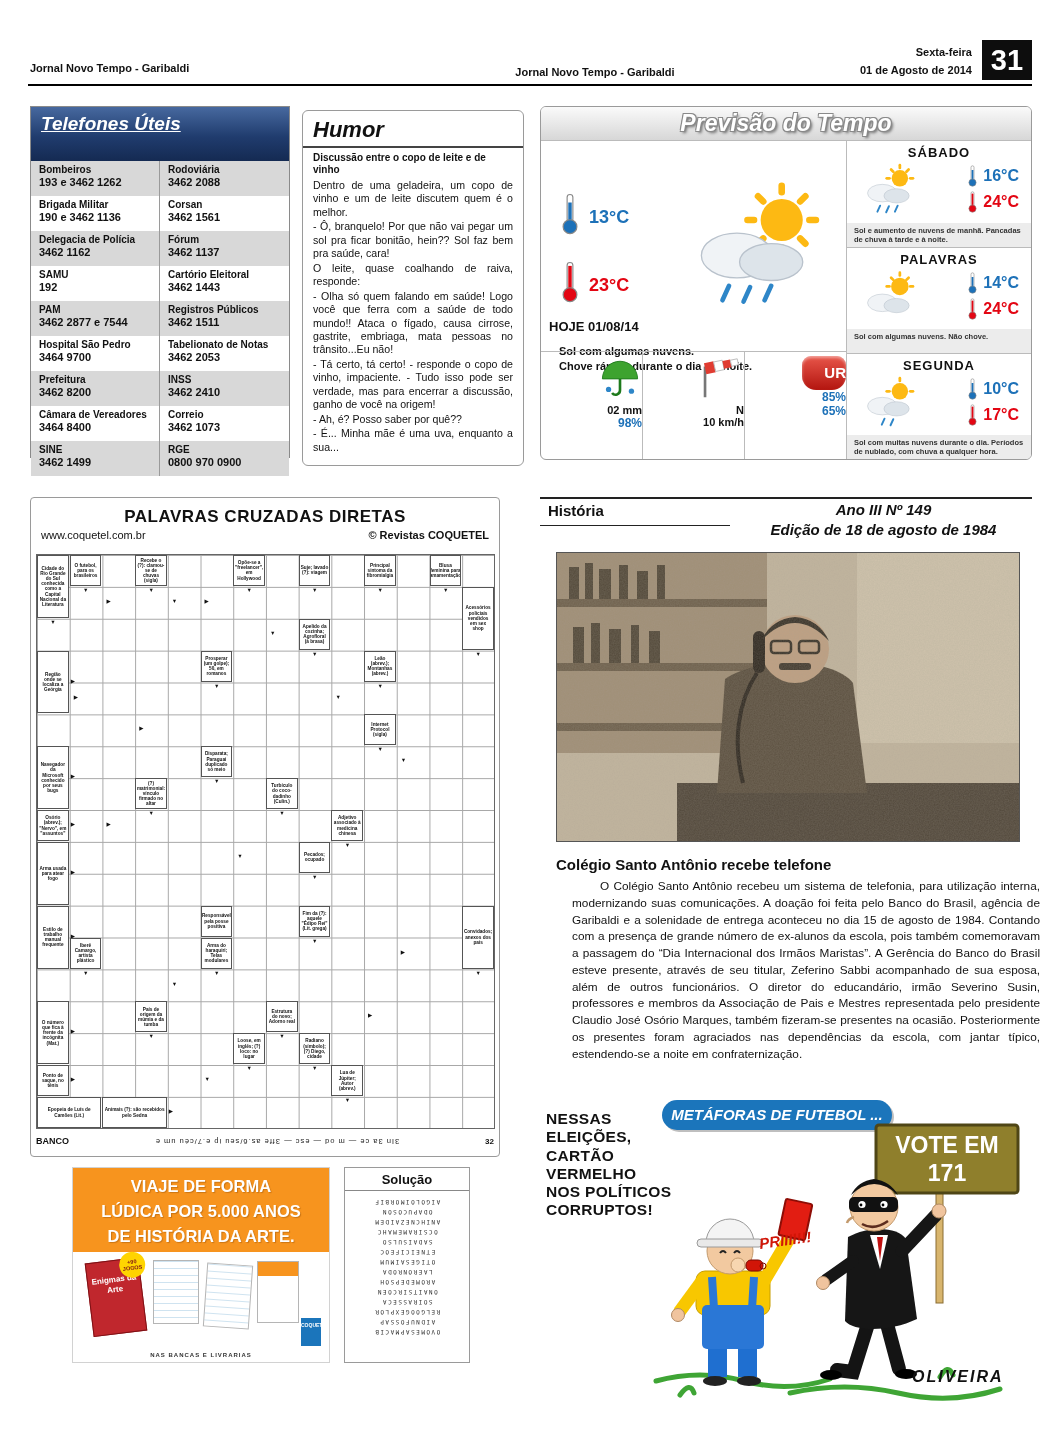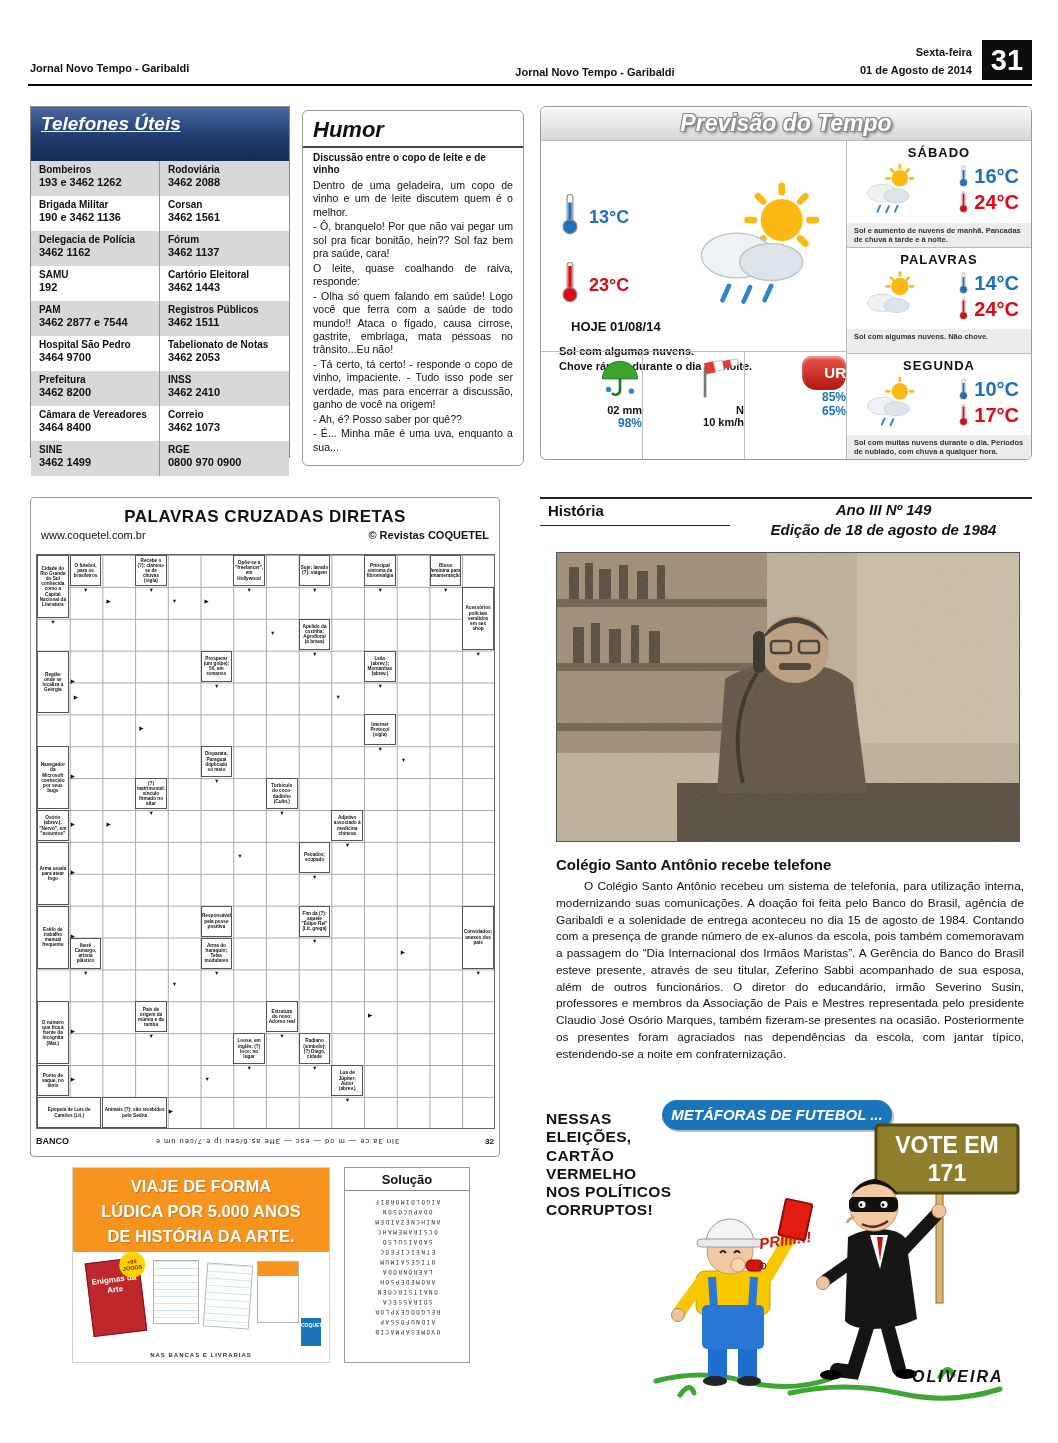--- a/index.html
+++ b/index.html
@@ -62,7 +62,7 @@
   .w-day-name { text-align:center; font-size:13px; font-weight:bold; letter-spacing:1px; padding-top:4px; }
   .w-day-icon { position:absolute; left:8px; top:22px; width:70px; height:52px; }
   .w-day-temps { position:absolute; right:12px; top:22px; }
-  .w-day-temp { display:flex; align-items:center; font-size:20px; font-weight:bold; height:26px; }
+  .w-day-temp { display:flex; align-items:center; font-size:16px; font-weight:bold; height:26px; }
   .w-day-temp svg { width:13px; height:24px; margin-right:4px; }
   .t-min { color:#1d71b8; } .t-max { color:#e30613; }
   .w-day-desc { position:absolute; left:0; right:0; bottom:0; background:#ececec; font-size:7.5px; font-weight:bold;

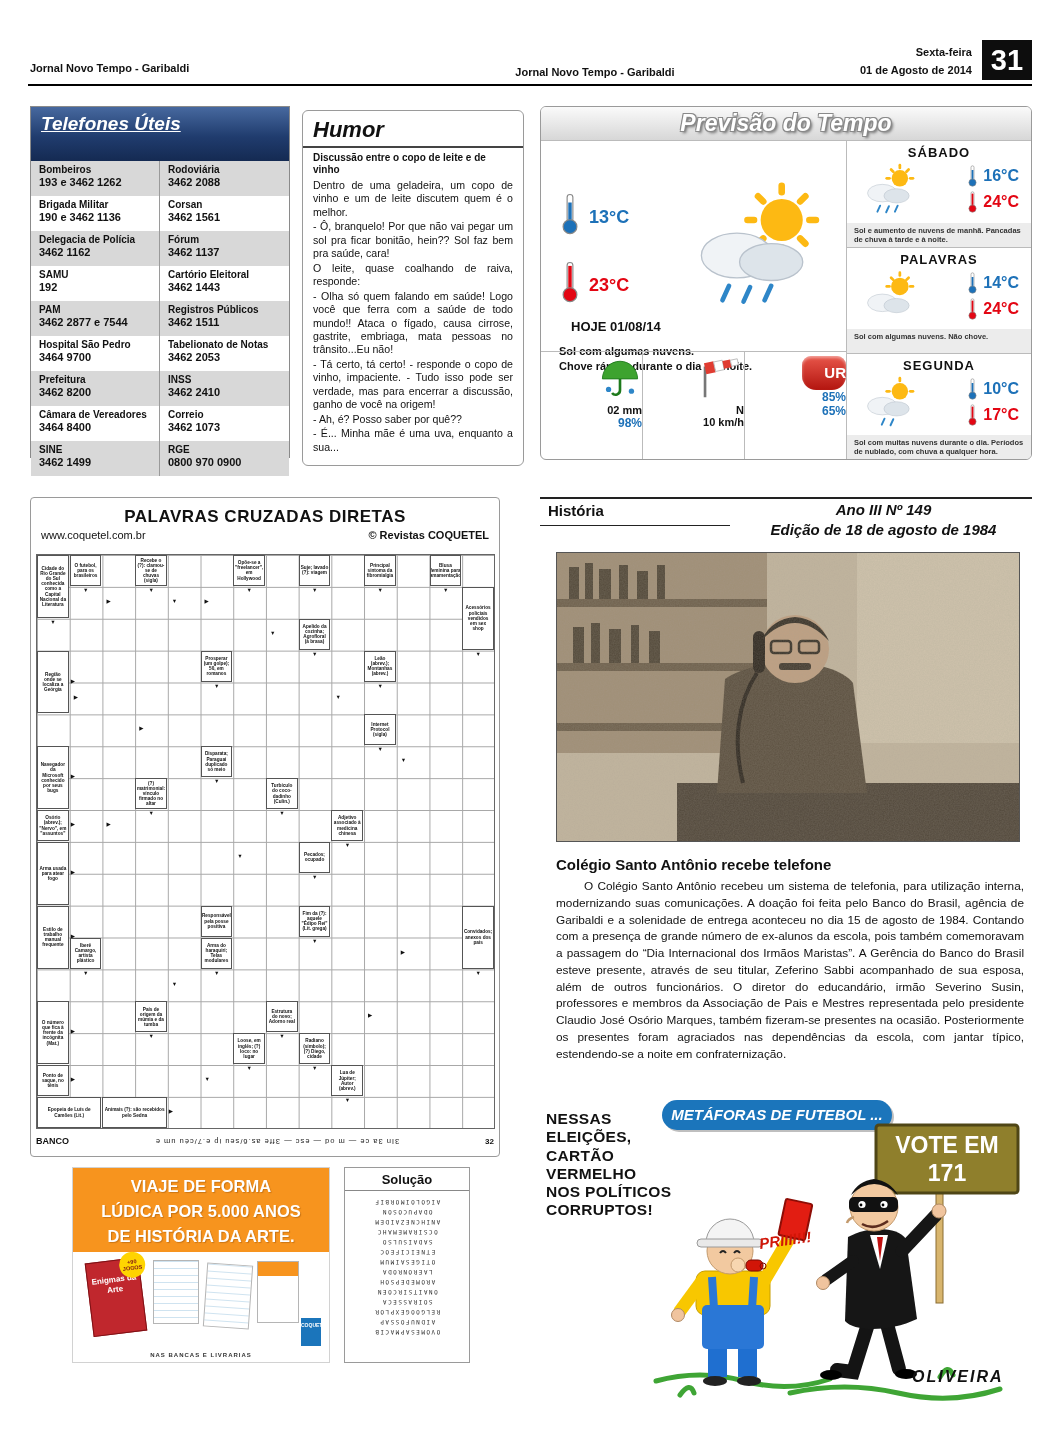--- a/index.html
+++ b/index.html
@@ -45,7 +45,7 @@
   .w-temp-min { position:absolute; left:48px; top:66px;  font-size:18px; font-weight:bold; color:#1d71b8; }
   .w-temp-max { position:absolute; left:48px; top:134px; font-size:18px; font-weight:bold; color:#e30613; }
   .w-bigicon { position:absolute; left:138px; top:38px; width:158px; height:128px; }
-  .w-today { position:absolute; left:30px; top:178px; font-size:13px; font-weight:bold; }
+  .w-today { position:absolute; left:8px; top:178px; font-size:13px; font-weight:bold; }
   .w-desc1 { position:absolute; left:18px; top:204px; font-size:11px; font-weight:bold; }
   .w-desc2 { position:absolute; left:18px; top:219px; font-size:11px; font-weight:bold; }
   .w-stats { position:absolute; left:0; bottom:0; width:305px; height:108px; border-top:1px solid #bbb; display:flex; }

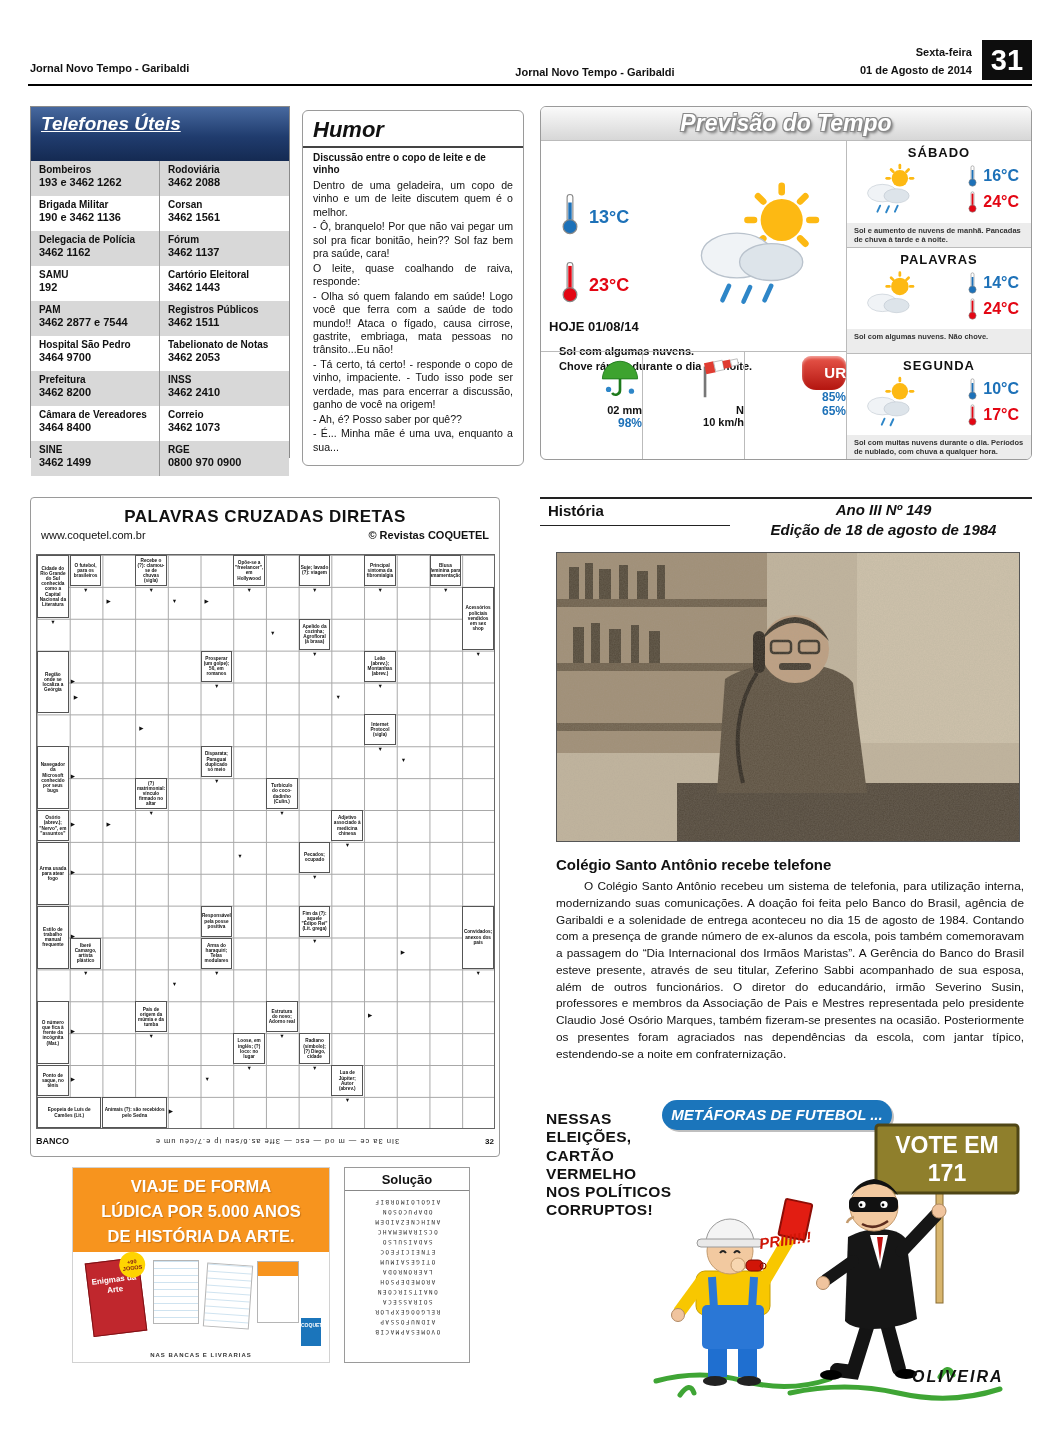--- a/index.html
+++ b/index.html
@@ -118,7 +118,7 @@
   .hist-issue { position:absolute; left:735px; top:500px; width:297px; text-align:center; font-style:italic; font-weight:bold; font-size:15px; line-height:1.35; }
   .hist-photo { position:absolute; left:556px; top:552px; width:464px; height:290px; border:1px solid #555; overflow:hidden; background:#c9bda6; }
   .hist-title { position:absolute; left:556px; top:856px; font-size:15px; font-weight:bold; }
-  .hist-body { position:absolute; left:556px; top:878px; width:468px; font-size:11.8px; line-height:1.42; text-align:justify; text-indent:28px; }
+  .hist-body { position:absolute; left:572px; top:878px; width:468px; font-size:11.8px; line-height:1.42; text-align:justify; text-indent:28px; }
 
   
   .toon-speech { position:absolute; left:546px; top:1110px; width:128px; font-size:15.5px; font-weight:bold; line-height:1.18; letter-spacing:.3px; }

